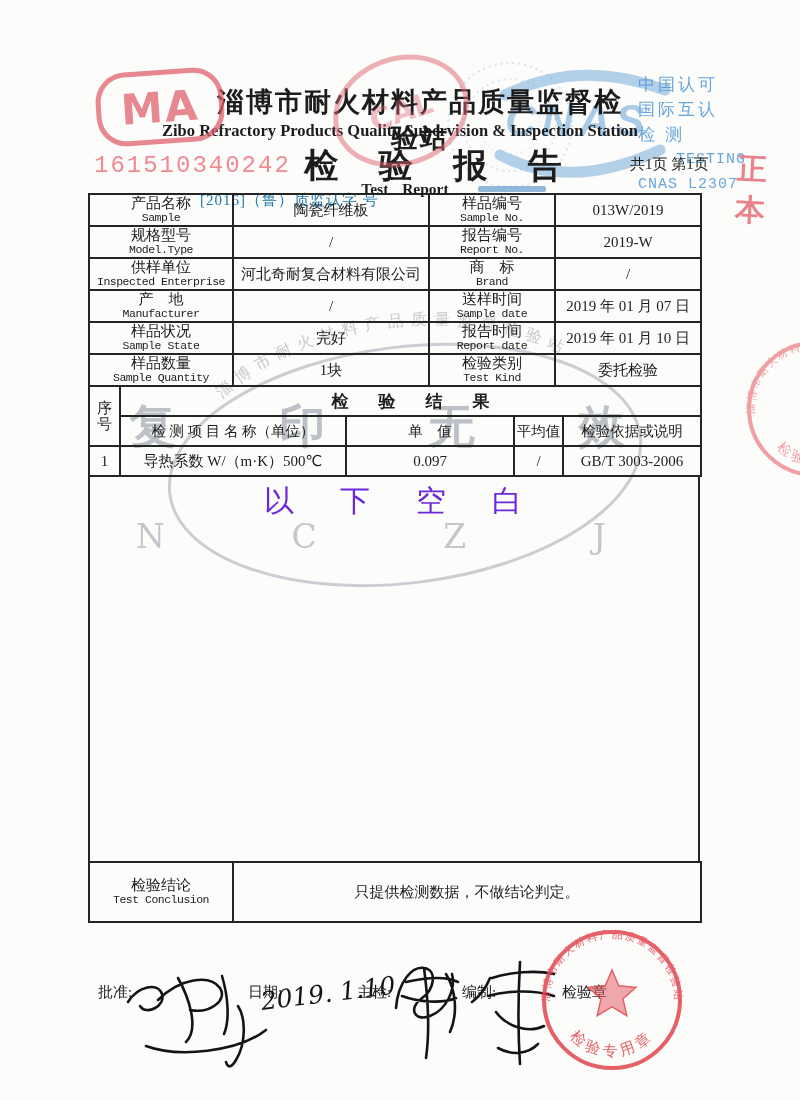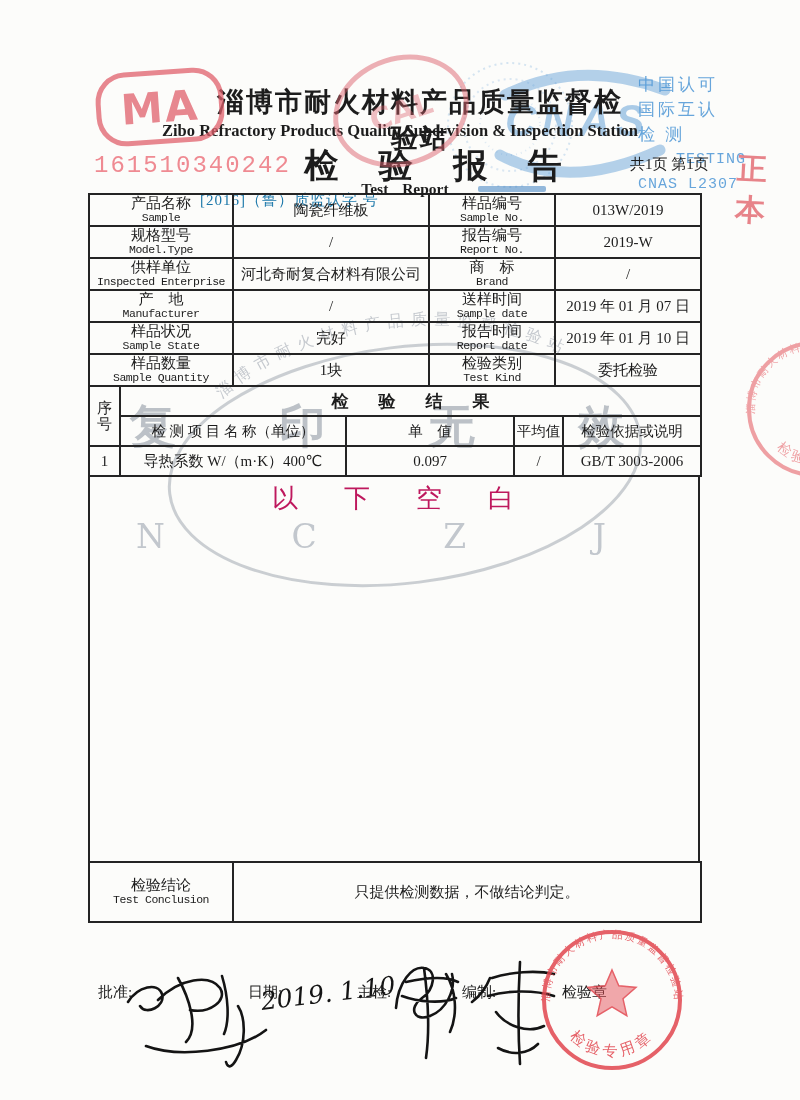--- a/index.html
+++ b/index.html
@@ -218,7 +218,7 @@
         </tr>
         <tr class="datarow">
           <td class="val">1</td>
-          <td class="val">导热系数 W/（m·K）400℃</td>
+          <td class="val">导热系数 W/（m·K）500℃</td>
           <td class="val">0.097</td>
           <td class="val">/</td>
           <td class="val">GB/T 3003-2006</td>

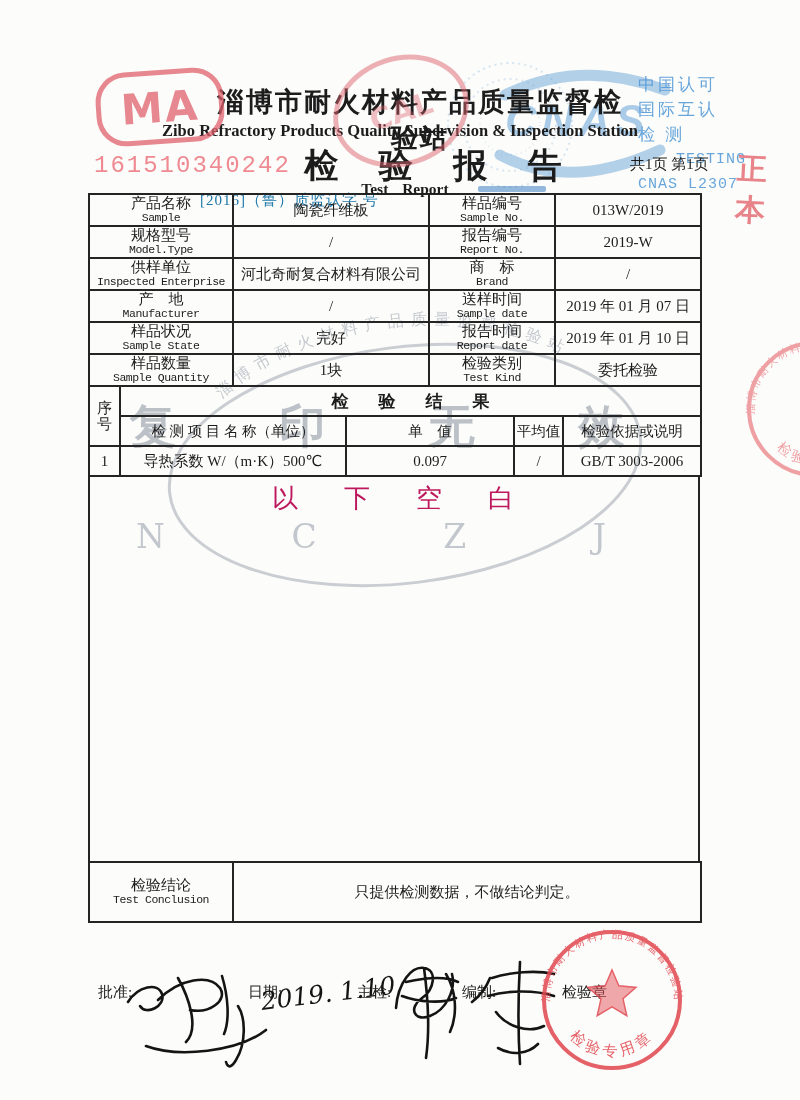--- a/index.html
+++ b/index.html
@@ -47,7 +47,7 @@
   .sub td{font-size:14.5px;}
   .blank-area{width:608px;height:384px;border-left:2px solid #242424;border-right:2px solid #242424;
               text-align:center;}
-  .blank-area .blanktext{font-size:26px;letter-spacing:46px;padding-left:44px;padding-top:4px;color:#be185d;}
+  .blank-area .blanktext{font-size:30px;letter-spacing:46px;padding-left:44px;padding-top:4px;color:#6d28d9;}
   .concl tr.r1{height:60px;margin-left:17px;} .concl tr.r2{height:45px;}
 
   

